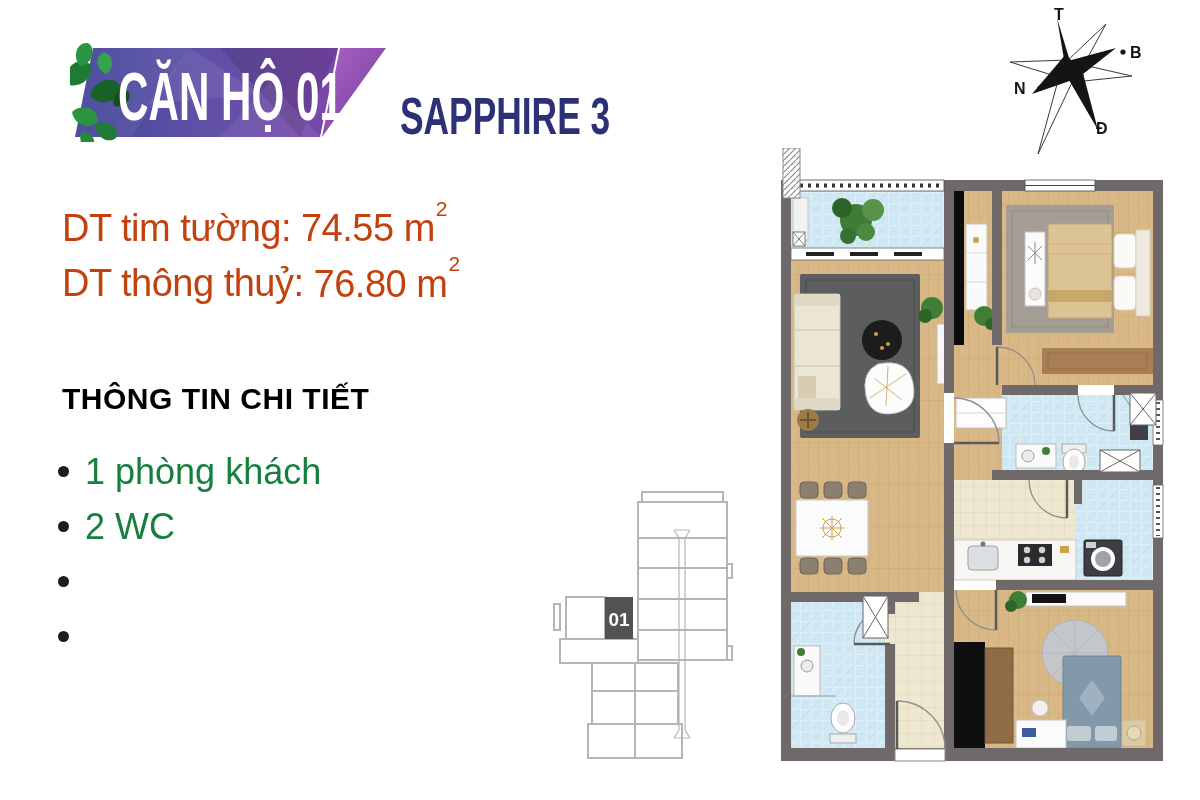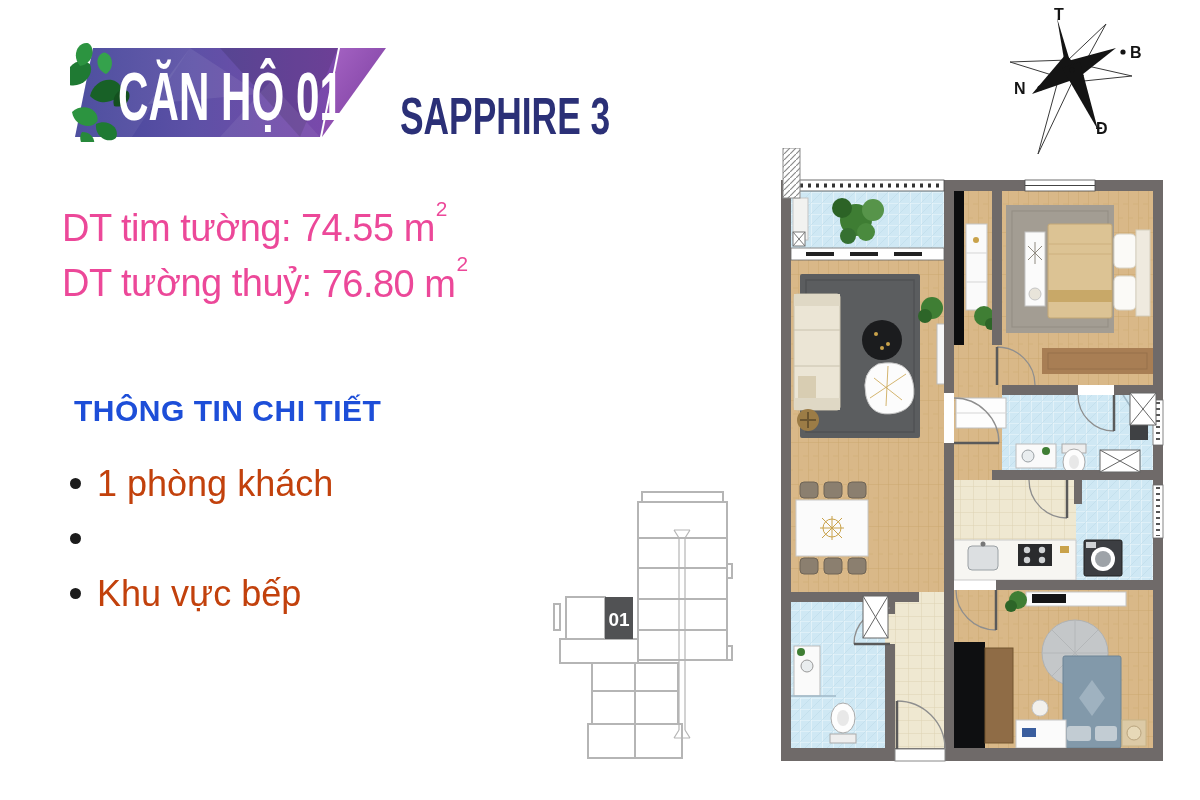--- a/index.html
+++ b/index.html
@@ -7,7 +7,7 @@
         font-family:"Liberation Sans","DejaVu Sans",sans-serif;}
   .abs{position:absolute;}
   
-  .area-info{left:62px;top:196px;font-size:38px;color:#ec4899;line-height:48px;letter-spacing:-0.5px;}
+  .area-info{left:62px;top:196px;font-size:38px;color:#c2410c;line-height:48px;letter-spacing:-0.5px;}
   .area-line .lbl{margin-right:10px;}
   .area-line sup{font-size:0.55em;position:relative;top:-0.55em;margin-left:1px;}
   

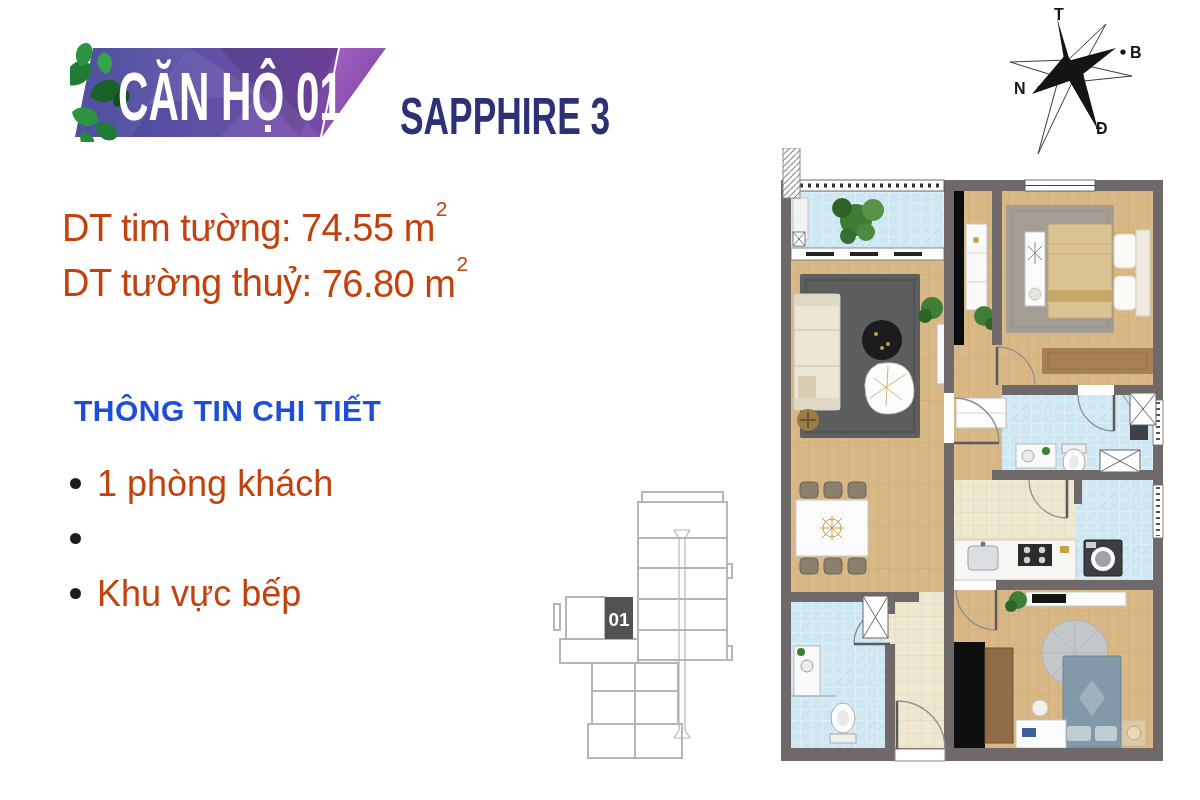--- a/index.html
+++ b/index.html
@@ -66,7 +66,7 @@
       <span class="lbl">DT tim tường:</span><span class="val">74.55 m</span><sup>2</sup>
     </div>
     <div class="area-line">
-      <span class="lbl">DT tường thuỷ:</span><span class="val">76.80 m</span><sup>2</sup>
+      <span class="lbl">DT thông thuỷ:</span><span class="val">76.80 m</span><sup>2</sup>
     </div>
   </div>
 

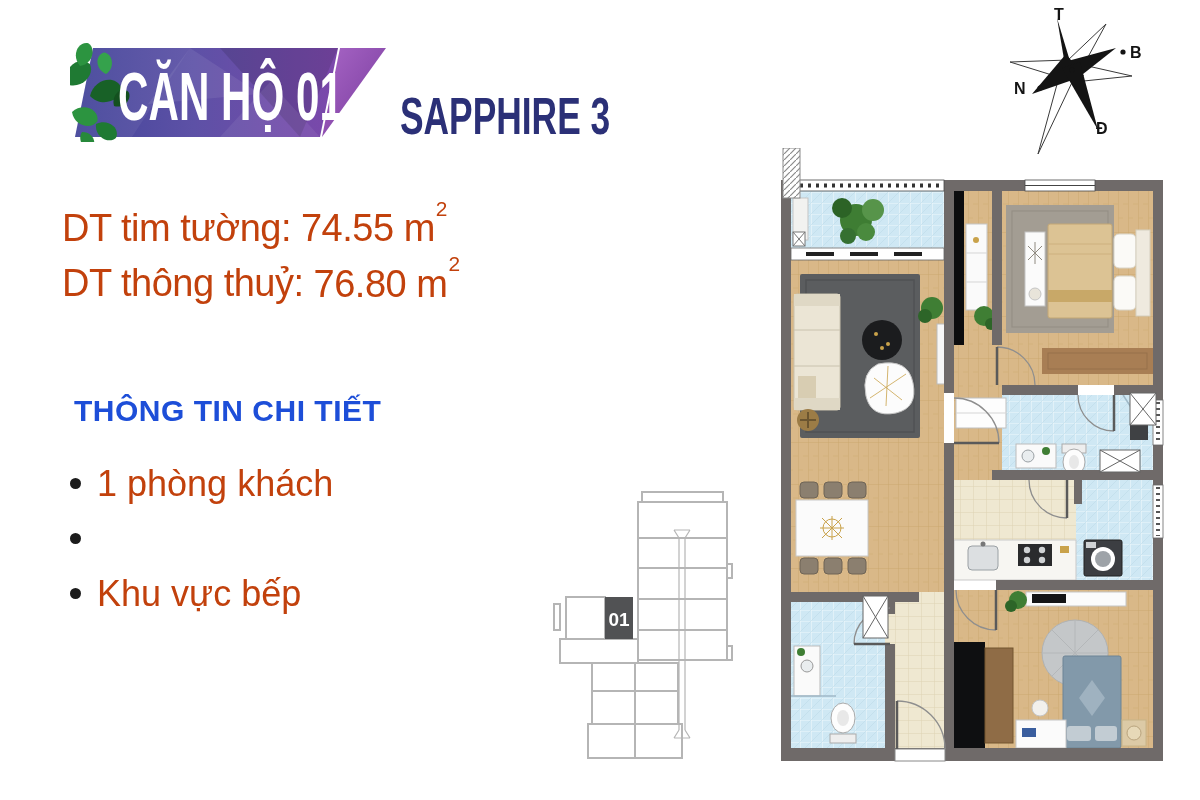--- a/index.html
+++ b/index.html
@@ -11,7 +11,7 @@
   .area-line .lbl{margin-right:10px;}
   .area-line sup{font-size:0.55em;position:relative;top:-0.55em;margin-left:1px;}
   
-  .details-heading{left:62px;top:382px;margin:12px;font-size:30px;font-weight:800;color:#1d4ed8;letter-spacing:0.5px;}
+  .details-heading{left:62px;top:382px;margin:0;font-size:30px;font-weight:800;color:#000000;letter-spacing:0.5px;}
   .details-list{left:58px;top:444px;margin:12px;padding:0;list-style:none;font-size:36px;color:#c2410c;}
   .details-list li{height:55px;display:flex;align-items:center;}
   .dot{width:11px;height:11px;border-radius:50%;background:#1c1c1c;margin-right:16px;flex:0 0 auto;}

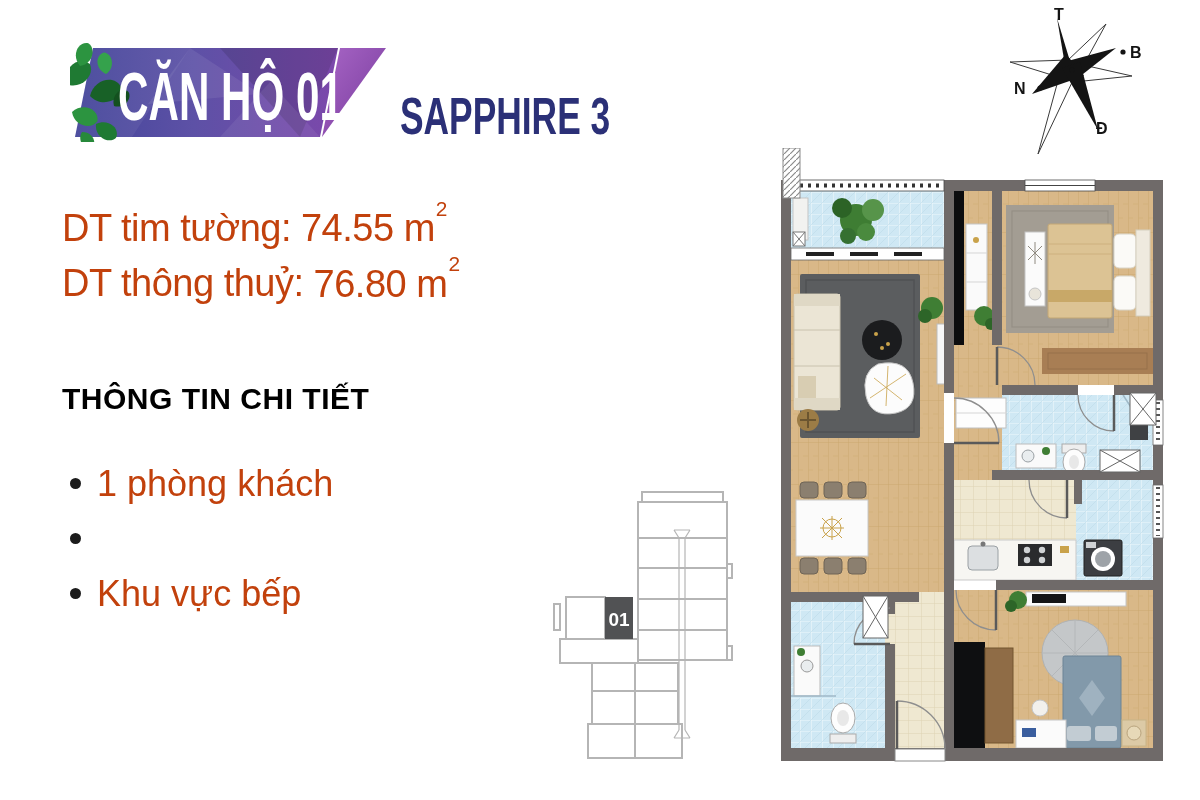--- a/index.html
+++ b/index.html
@@ -12,7 +12,7 @@
   .area-line sup{font-size:0.55em;position:relative;top:-0.55em;margin-left:1px;}
   
   .details-heading{left:62px;top:382px;margin:0;font-size:30px;font-weight:800;color:#000000;letter-spacing:0.5px;}
-  .details-list{left:58px;top:444px;margin:12px;padding:0;list-style:none;font-size:36px;color:#c2410c;}
+  .details-list{left:58px;top:444px;margin:0;padding:0;list-style:none;font-size:36px;color:#15803d;}
   .details-list li{height:55px;display:flex;align-items:center;}
   .dot{width:11px;height:11px;border-radius:50%;background:#1c1c1c;margin-right:16px;flex:0 0 auto;}
   svg text{font-family:"Liberation Sans","DejaVu Sans",sans-serif;}

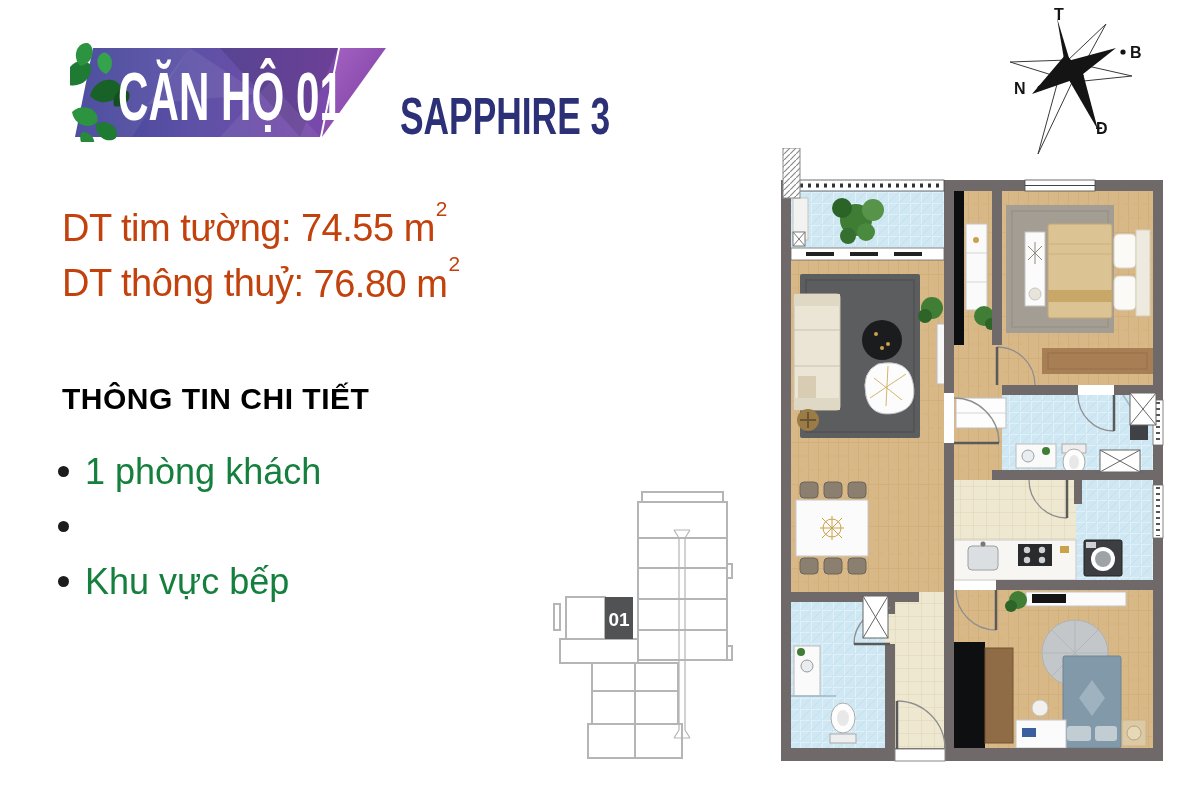--- a/index.html
+++ b/index.html
@@ -78,6 +78,10 @@
       </li>
     <li>
         <span class="dot"></span>
+        <span>2 WC</span>
+      </li>
+    <li>
+        <span class="dot"></span>
       </li>
     <li>
         <span class="dot"></span>

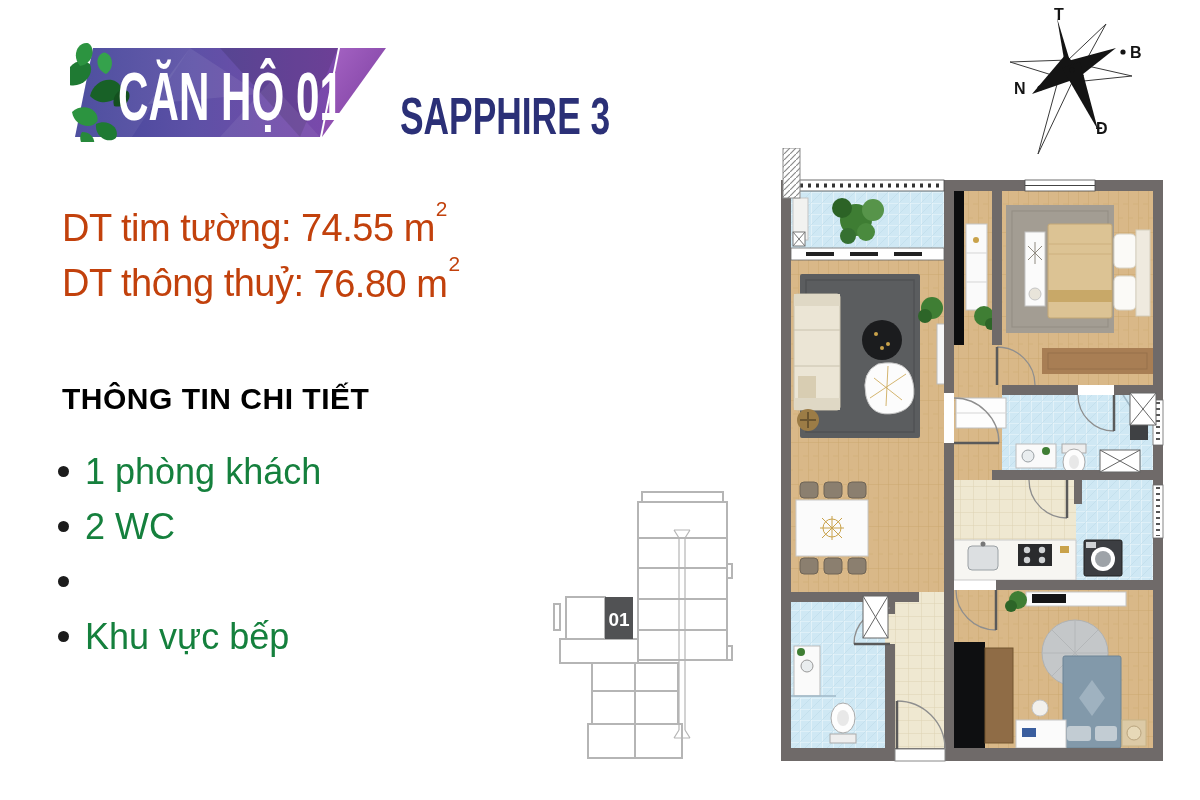--- a/index.html
+++ b/index.html
@@ -85,7 +85,6 @@
       </li>
     <li>
         <span class="dot"></span>
-        <span>Khu vực bếp</span>
       </li>
   </ul>
 

